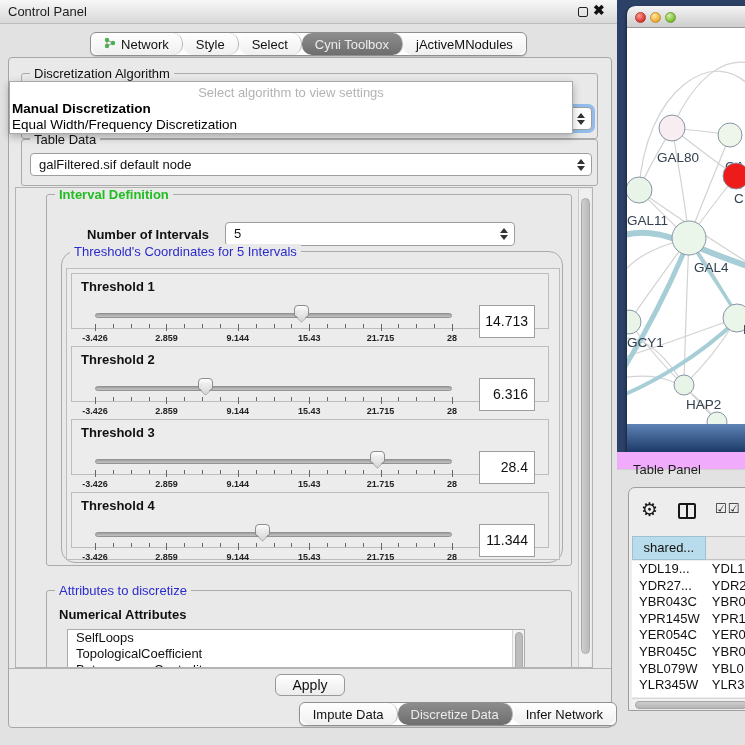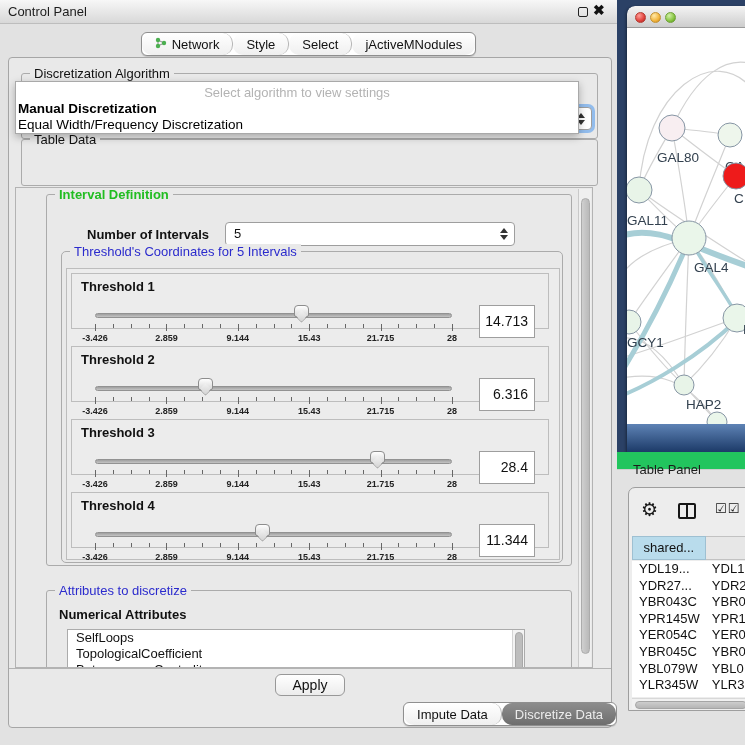--- a/index.html
+++ b/index.html
@@ -155,6 +155,9 @@
         </div>
         <div class="seg-item">
           <span>Select</span>
+        </div>
+        <div class="seg-item active">
+          <span>Cyni Toolbox</span>
         </div>
         <div class="seg-item">
           <span>jActiveMNodules</span>

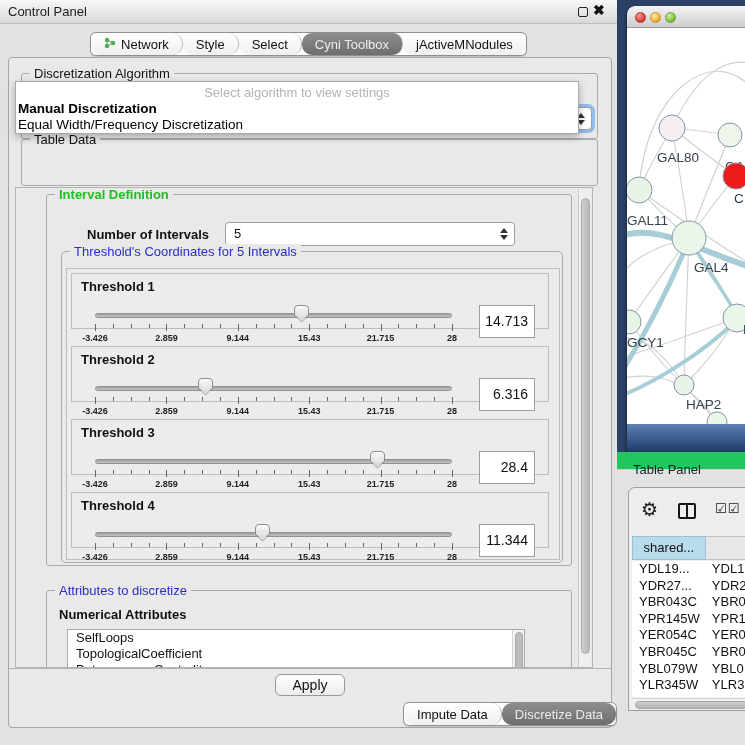--- a/index.html
+++ b/index.html
@@ -41,7 +41,7 @@
   .alg-combo { left:8px; top:33px; width:562px; height:23px;
     box-shadow:0 0 0 3px rgba(88,158,238,.6); }
 
-  .popup { position:absolute; left:6px; top:23px; width:564px; height:53px; background:#fff;
+  .popup { position:absolute; left:0; top:23px; width:564px; height:53px; background:#fff;
     border:1px solid #a9a9a9; box-shadow:0 3px 8px rgba(0,0,0,.28); z-index:30; }
   .popup-ph { position:absolute; left:0; top:3px; width:100%; text-align:center; font-size:13px; color:#b3b3b3; }
   .popup-opt1 { position:absolute; left:2px; top:19px; font-size:13.5px; font-weight:bold; color:#000; }

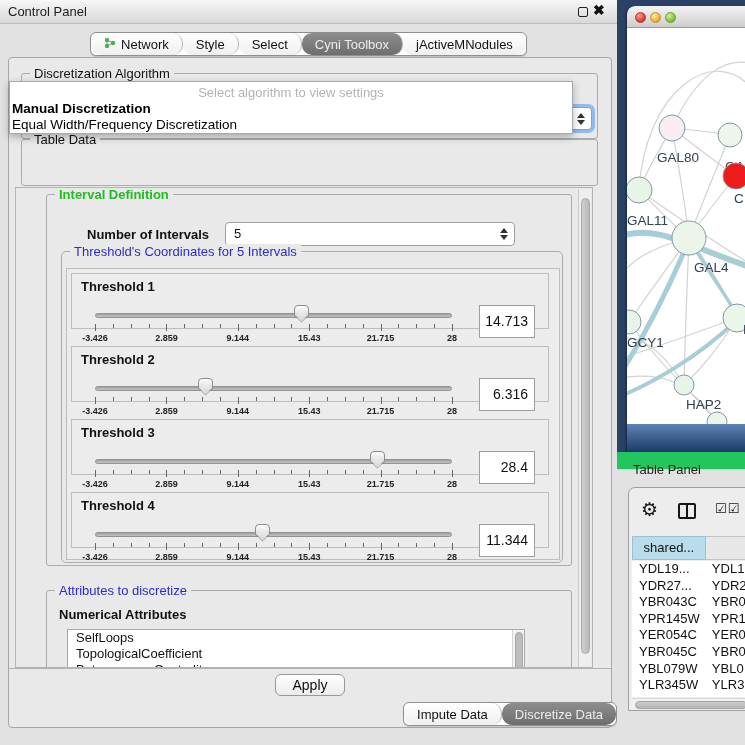--- a/index.html
+++ b/index.html
@@ -185,6 +185,13 @@
 
     <div class="groupbox g-td">
       <span class="legend">Table Data</span>
+      <div class="combo td-combo">
+        <span>galFiltered.sif default node</span>
+        <span class="stepper">
+            <i class="up"></i>
+            <i class="dn"></i>
+          </span>
+      </div>
     </div>
 
     <div class="scrollarea">

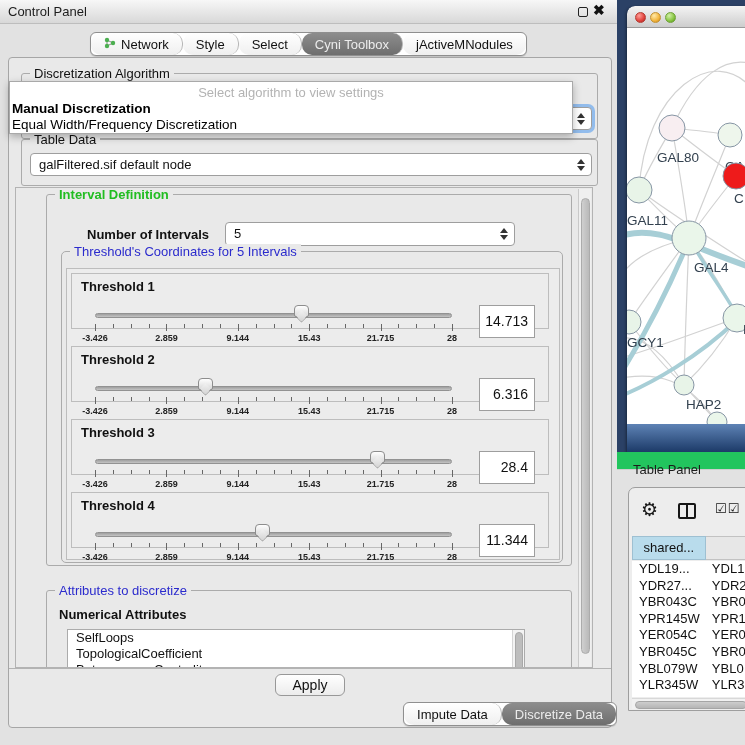--- a/index.html
+++ b/index.html
@@ -59,7 +59,7 @@
   .num-label { position:absolute; left:40px; top:32px; font-size:13px; font-weight:bold; }
   .num-combo { left:178px; top:27px; width:290px; height:24px; }
 
-  .g-thr { position:absolute; left:14px; top:56px; width:502px; height:312px; border:1px solid #ababab; border-radius:5px; }
+  .g-thr { position:absolute; left:14px; top:56px; width:502px; height:312px; border:1px solid #ababab; border-radius:14px; }
   .thr-panel { position:absolute; left:4px; top:16px; width:494px; height:292px; border:1px solid #bdbdbd; background:#ececec; }
 
   .thr-row { position:absolute; left:4px; width:478px; height:56px; border:1px solid #bdbdbd; background:#ececec; }

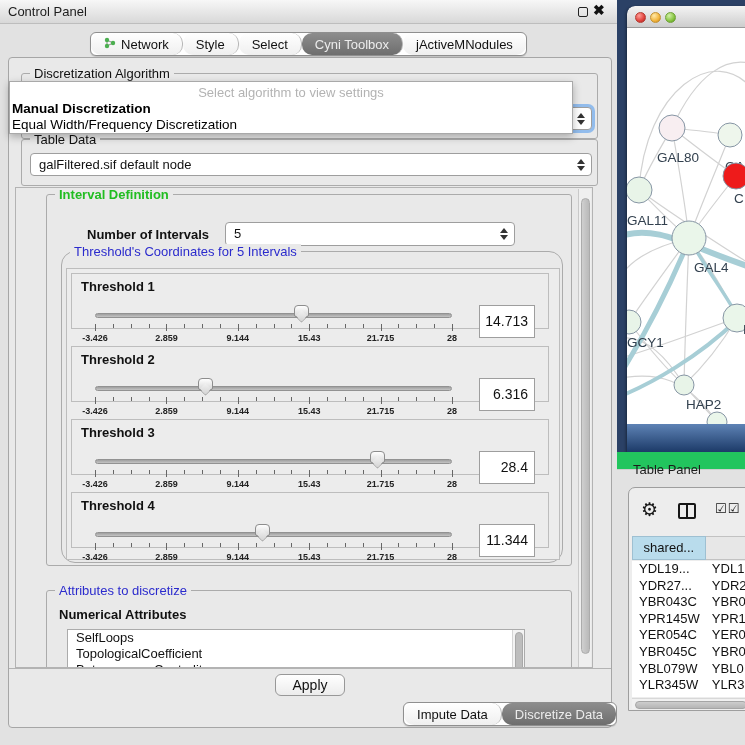--- a/index.html
+++ b/index.html
@@ -105,7 +105,7 @@
   .net-canvas { position:absolute; left:0; top:22px; width:100%; height:396px; background:#fff; }
   .net-blue { position:absolute; left:0; top:418px; width:100%; height:28px; background:linear-gradient(#5e83b5,#1c3a68); }
 
-  .tp-bar { position:absolute; left:0; top:452px; width:128px; height:18px; background:#22c55e; border-bottom:1px solid #cfcfcf; }
+  .tp-bar { position:absolute; left:0; top:452px; width:128px; height:18px; background:#f0abfc; border-bottom:1px solid #cfcfcf; }
   .tp-title { position:absolute; left:16px; top:10px; font-size:13px; color:#1c1c1c; }
 
   .table-window { position:absolute; left:11px; top:487px; width:130px; height:224px; background:#ededed;

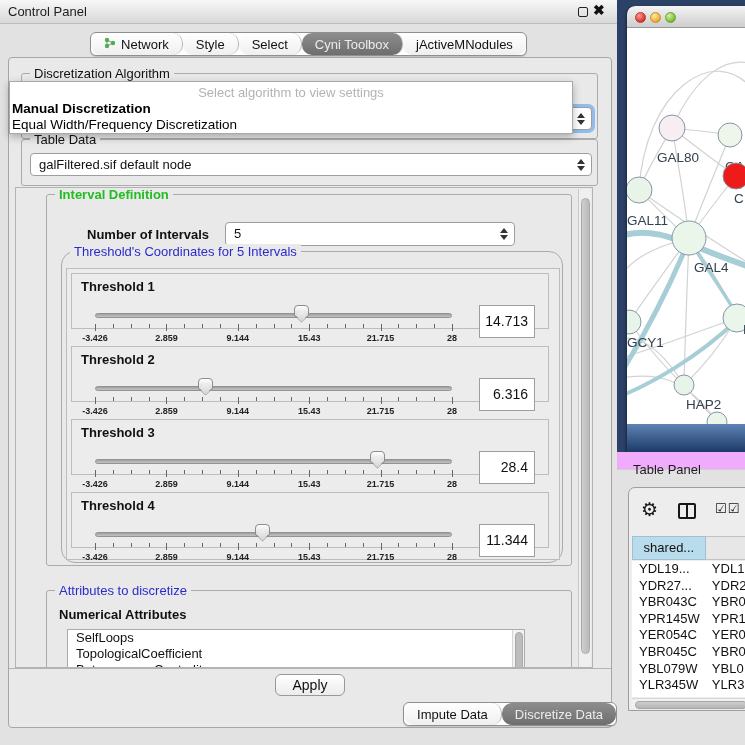--- a/index.html
+++ b/index.html
@@ -376,6 +376,9 @@
         <div class="seg-item active">
           <span>Discretize Data</span>
         </div>
+        <div class="seg-item">
+          <span>Infer Network</span>
+        </div>
       </div>
   </div>
 </div>

